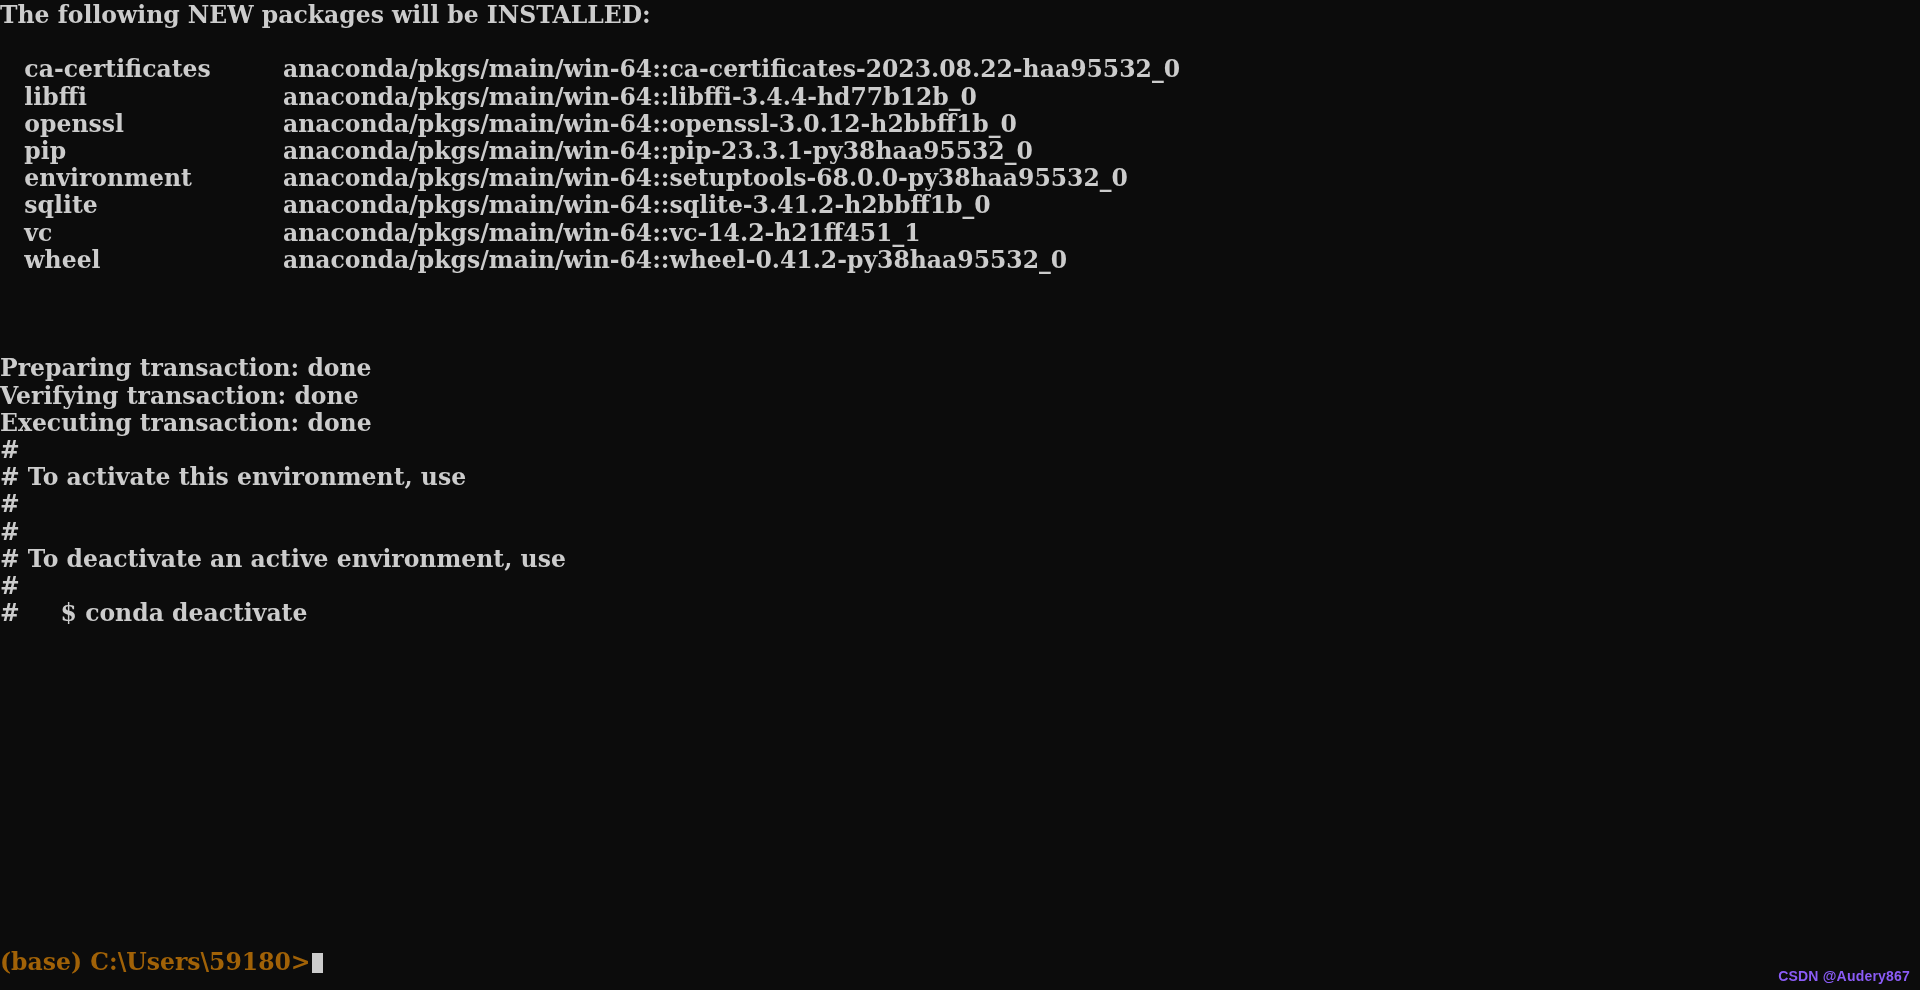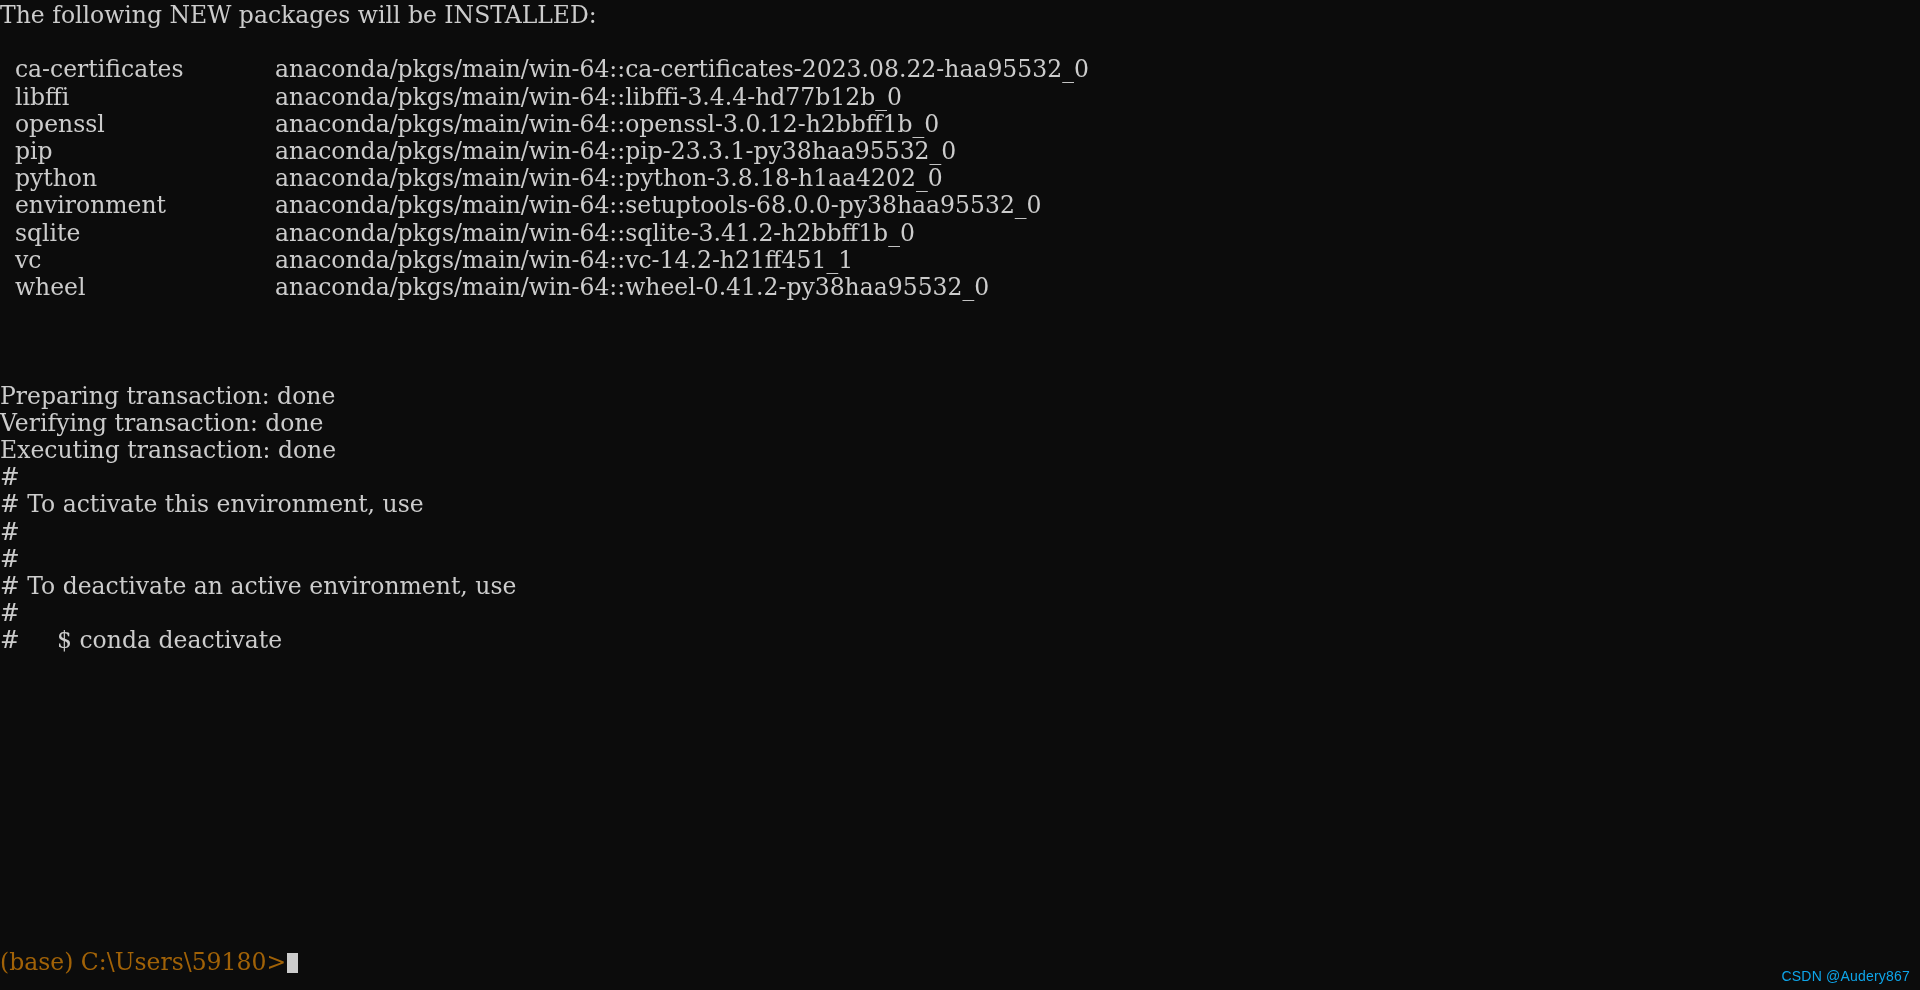--- a/index.html
+++ b/index.html
@@ -22,6 +22,7 @@
     color: #cccccc;
     box-sizing: border-box;
     padding: 0px 0 0 0;
+    font-weight: bold;
   }
   .screen {
     position: absolute;

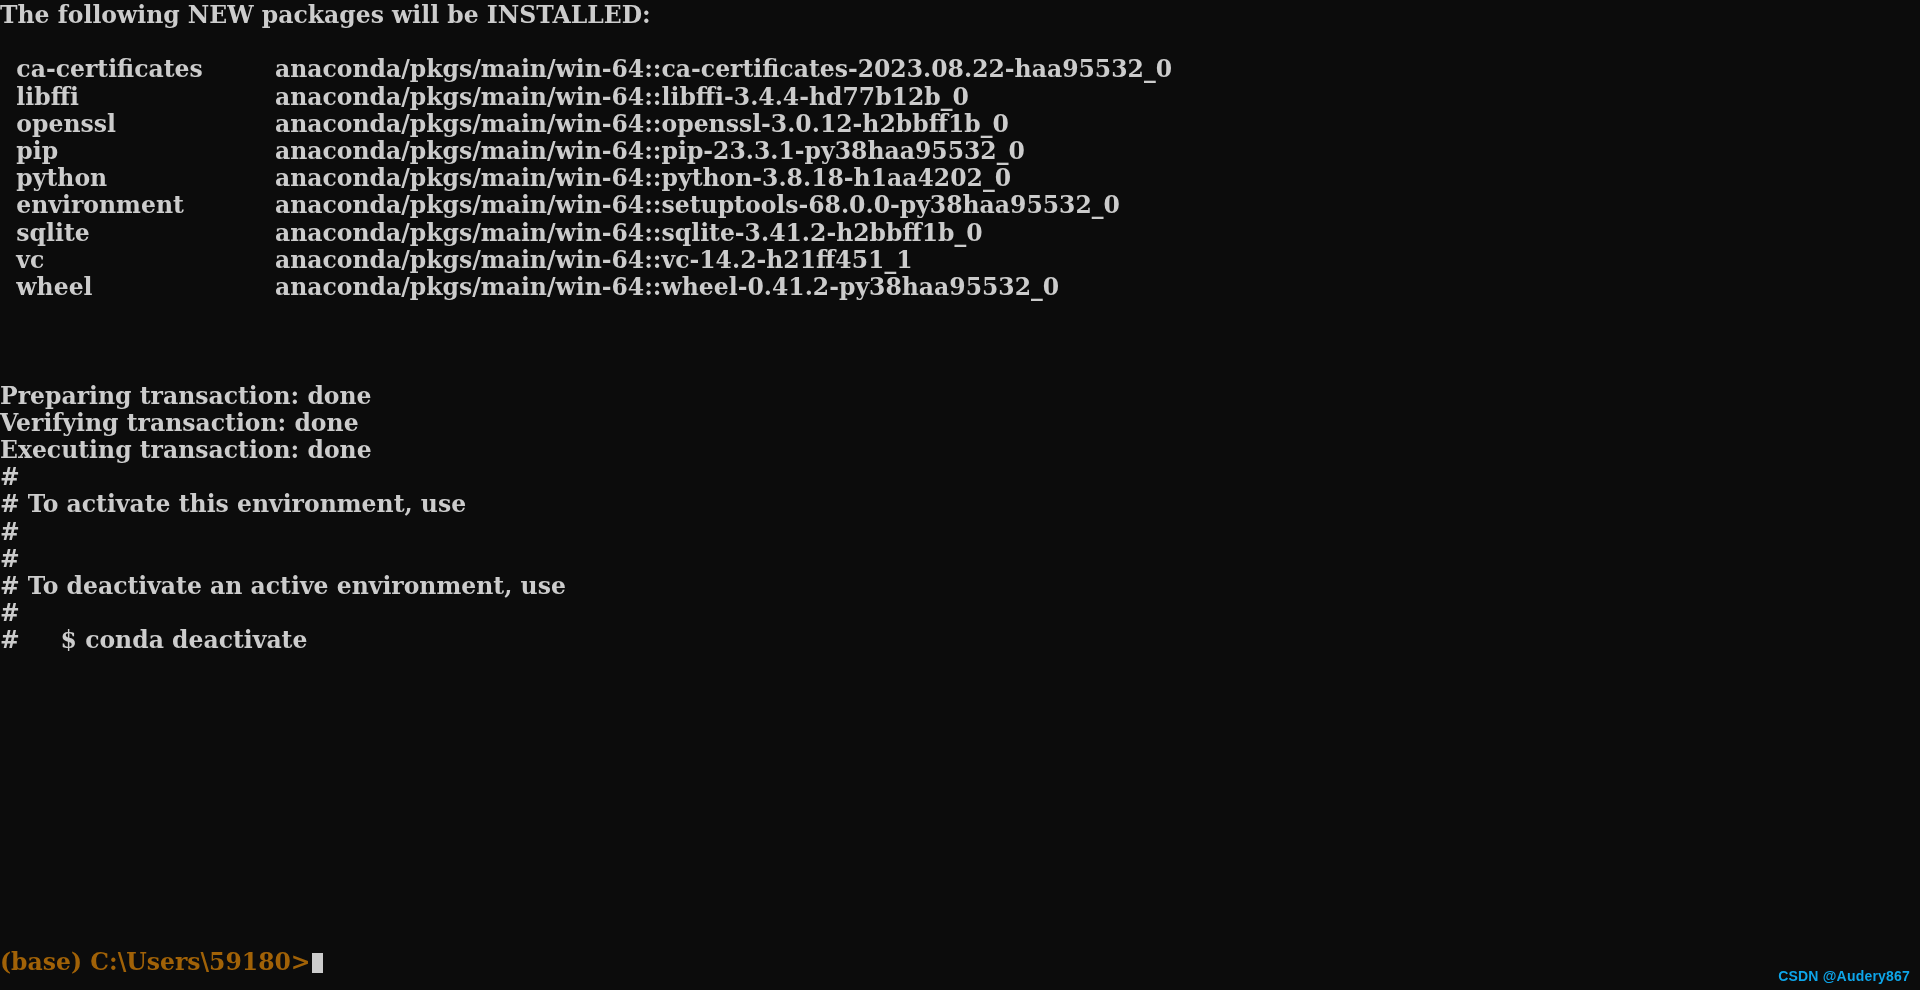--- a/index.html
+++ b/index.html
@@ -51,6 +51,7 @@
     display: inline-block;
     width: 275px;
     white-space: pre;
+    margin-left: 8px;
   }
   .pkg-spec {
     white-space: pre;

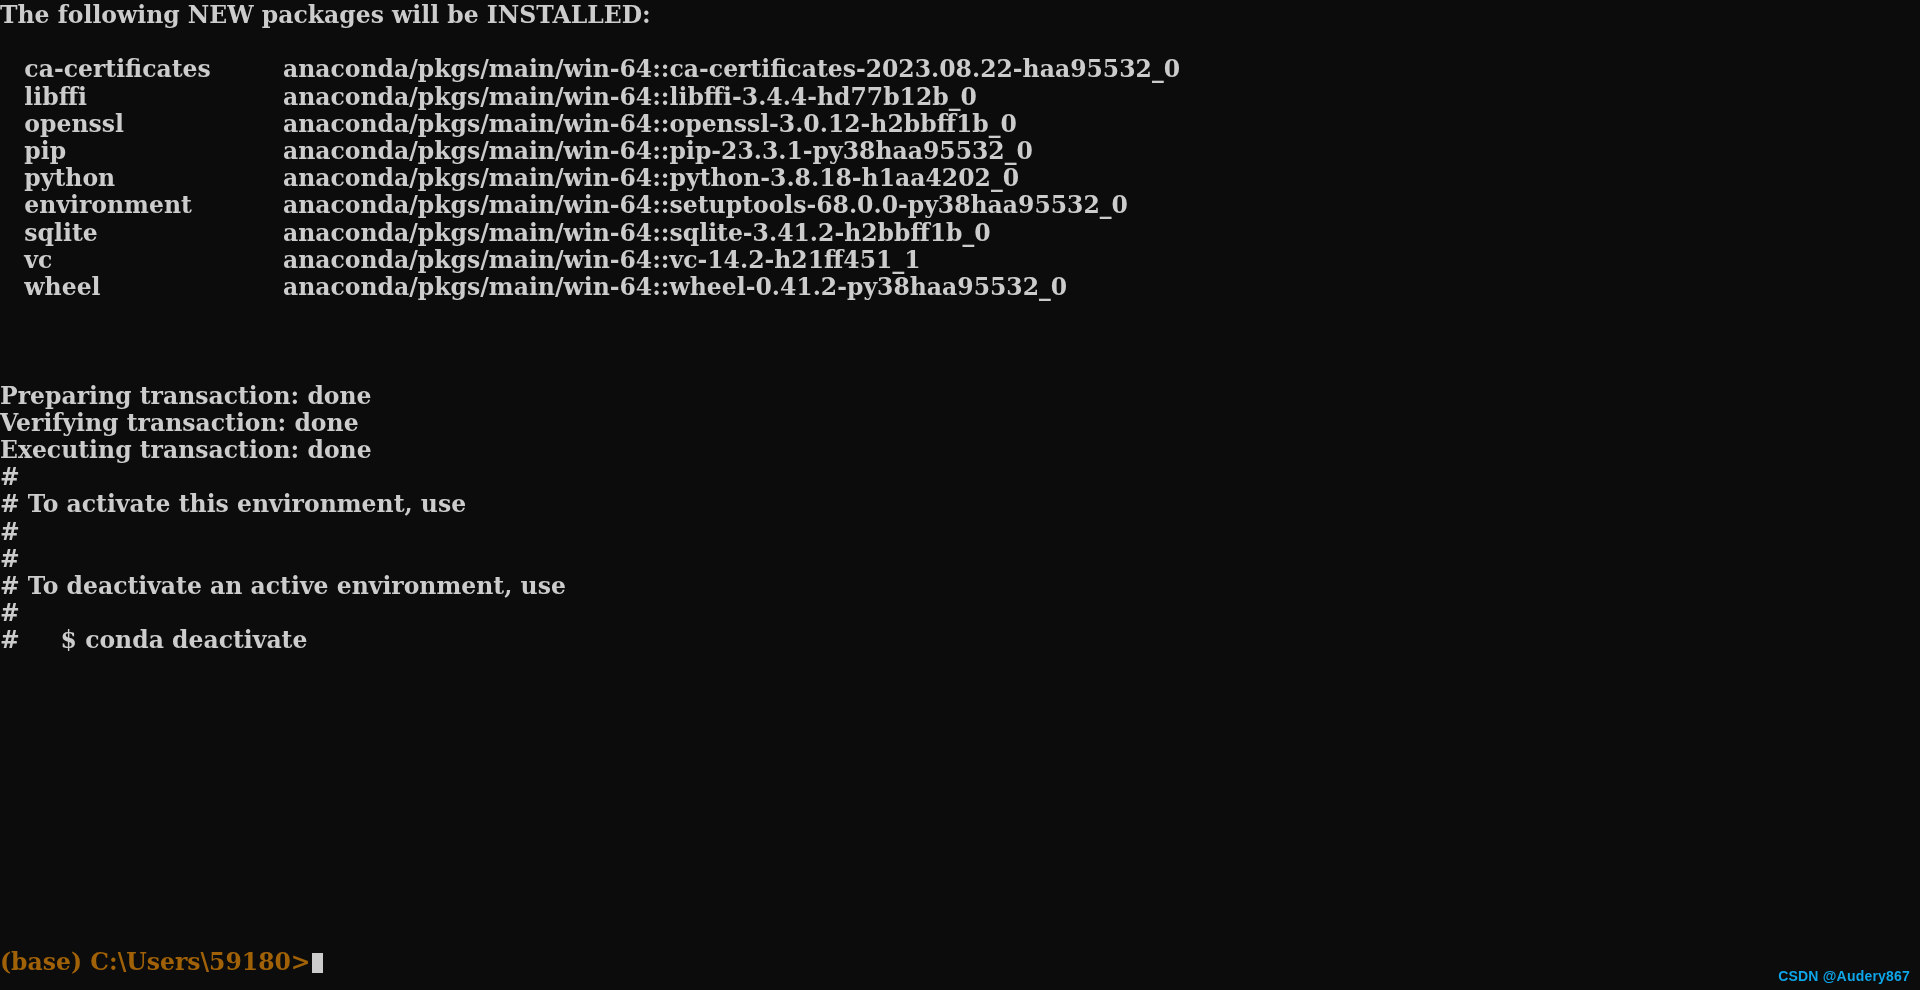--- a/index.html
+++ b/index.html
@@ -101,7 +101,6 @@
         <div class="line pkgline"><span class="pkg-name">  libffi</span><span class="pkg-spec">anaconda/pkgs/main/win-64::libffi-3.4.4-hd77b12b_0</span></div>
         <div class="line pkgline"><span class="pkg-name">  openssl</span><span class="pkg-spec">anaconda/pkgs/main/win-64::openssl-3.0.12-h2bbff1b_0</span></div>
         <div class="line pkgline"><span class="pkg-name">  pip</span><span class="pkg-spec">anaconda/pkgs/main/win-64::pip-23.3.1-py38haa95532_0</span></div>
-        <div class="line pkgline"><span class="pkg-name">  python</span><span class="pkg-spec">anaconda/pkgs/main/win-64::python-3.8.18-h1aa4202_0</span></div>
         <div class="line pkgline"><span class="pkg-name">  environment</span><span class="pkg-spec">anaconda/pkgs/main/win-64::setuptools-68.0.0-py38haa95532_0</span></div>
         <div class="line pkgline"><span class="pkg-name">  sqlite</span><span class="pkg-spec">anaconda/pkgs/main/win-64::sqlite-3.41.2-h2bbff1b_0</span></div>
         <div class="line pkgline"><span class="pkg-name">  vc</span><span class="pkg-spec">anaconda/pkgs/main/win-64::vc-14.2-h21ff451_1</span></div>

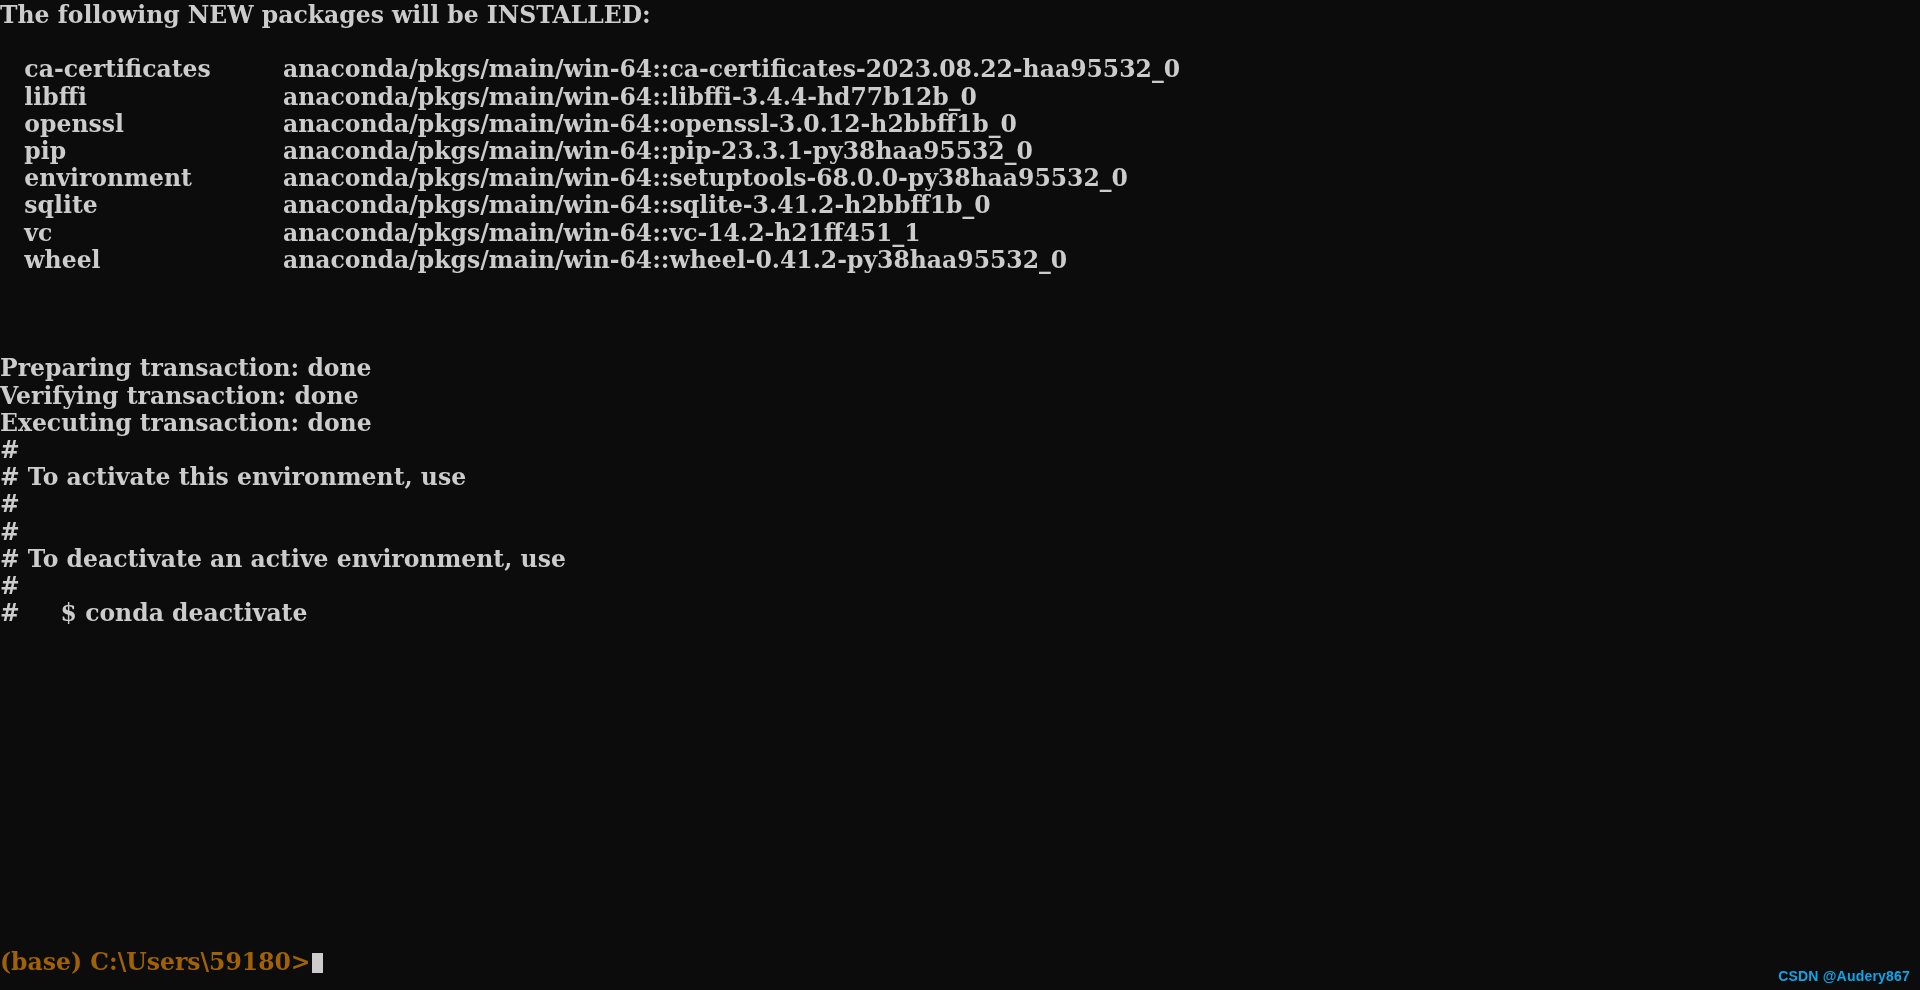--- a/index.html
+++ b/index.html
@@ -80,7 +80,7 @@
     bottom: 6px;
     font-family: "Liberation Sans", "DejaVu Sans", sans-serif;
     font-size: 14px;
-    color: #0ea5e9;
+    color: #8b5cf6;
     letter-spacing: 0.2px;
     white-space: pre;
     margin-left: 48px;

